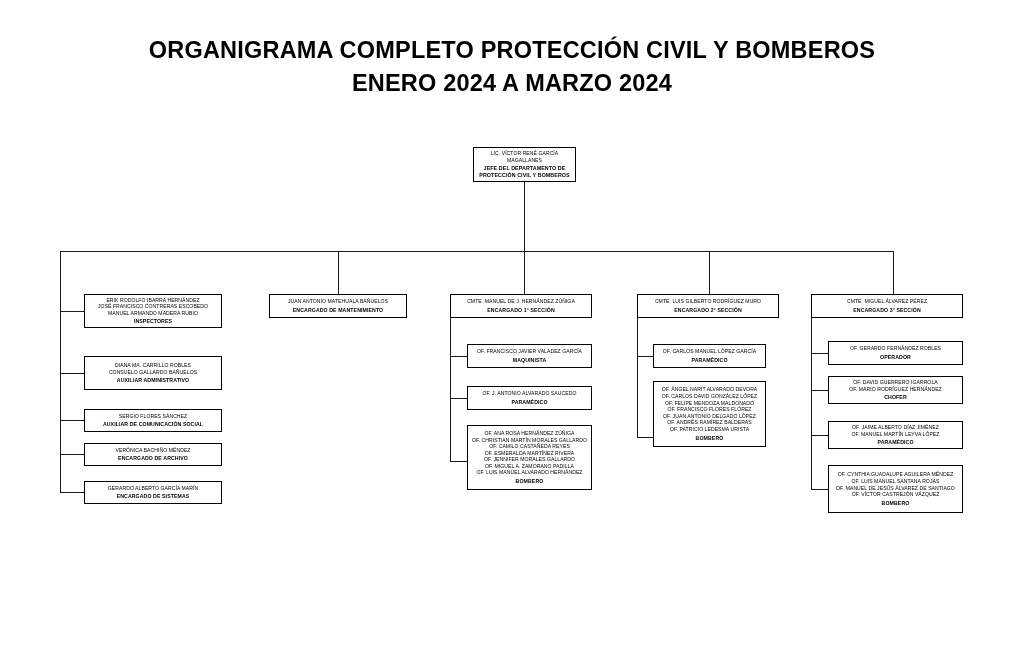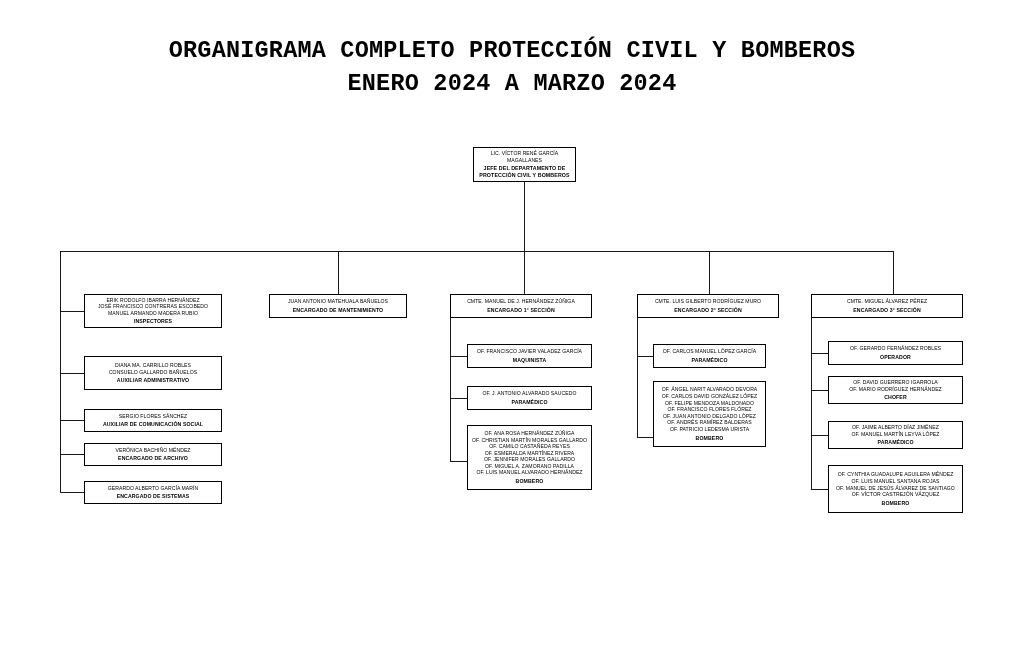--- a/index.html
+++ b/index.html
@@ -29,7 +29,6 @@
     font-size: 23.5px;
     line-height: 33px;
     letter-spacing: 0.2px;
-    font-family: Liberation Mono, monospace;
   }
   .title-line2 {
     display: block;

